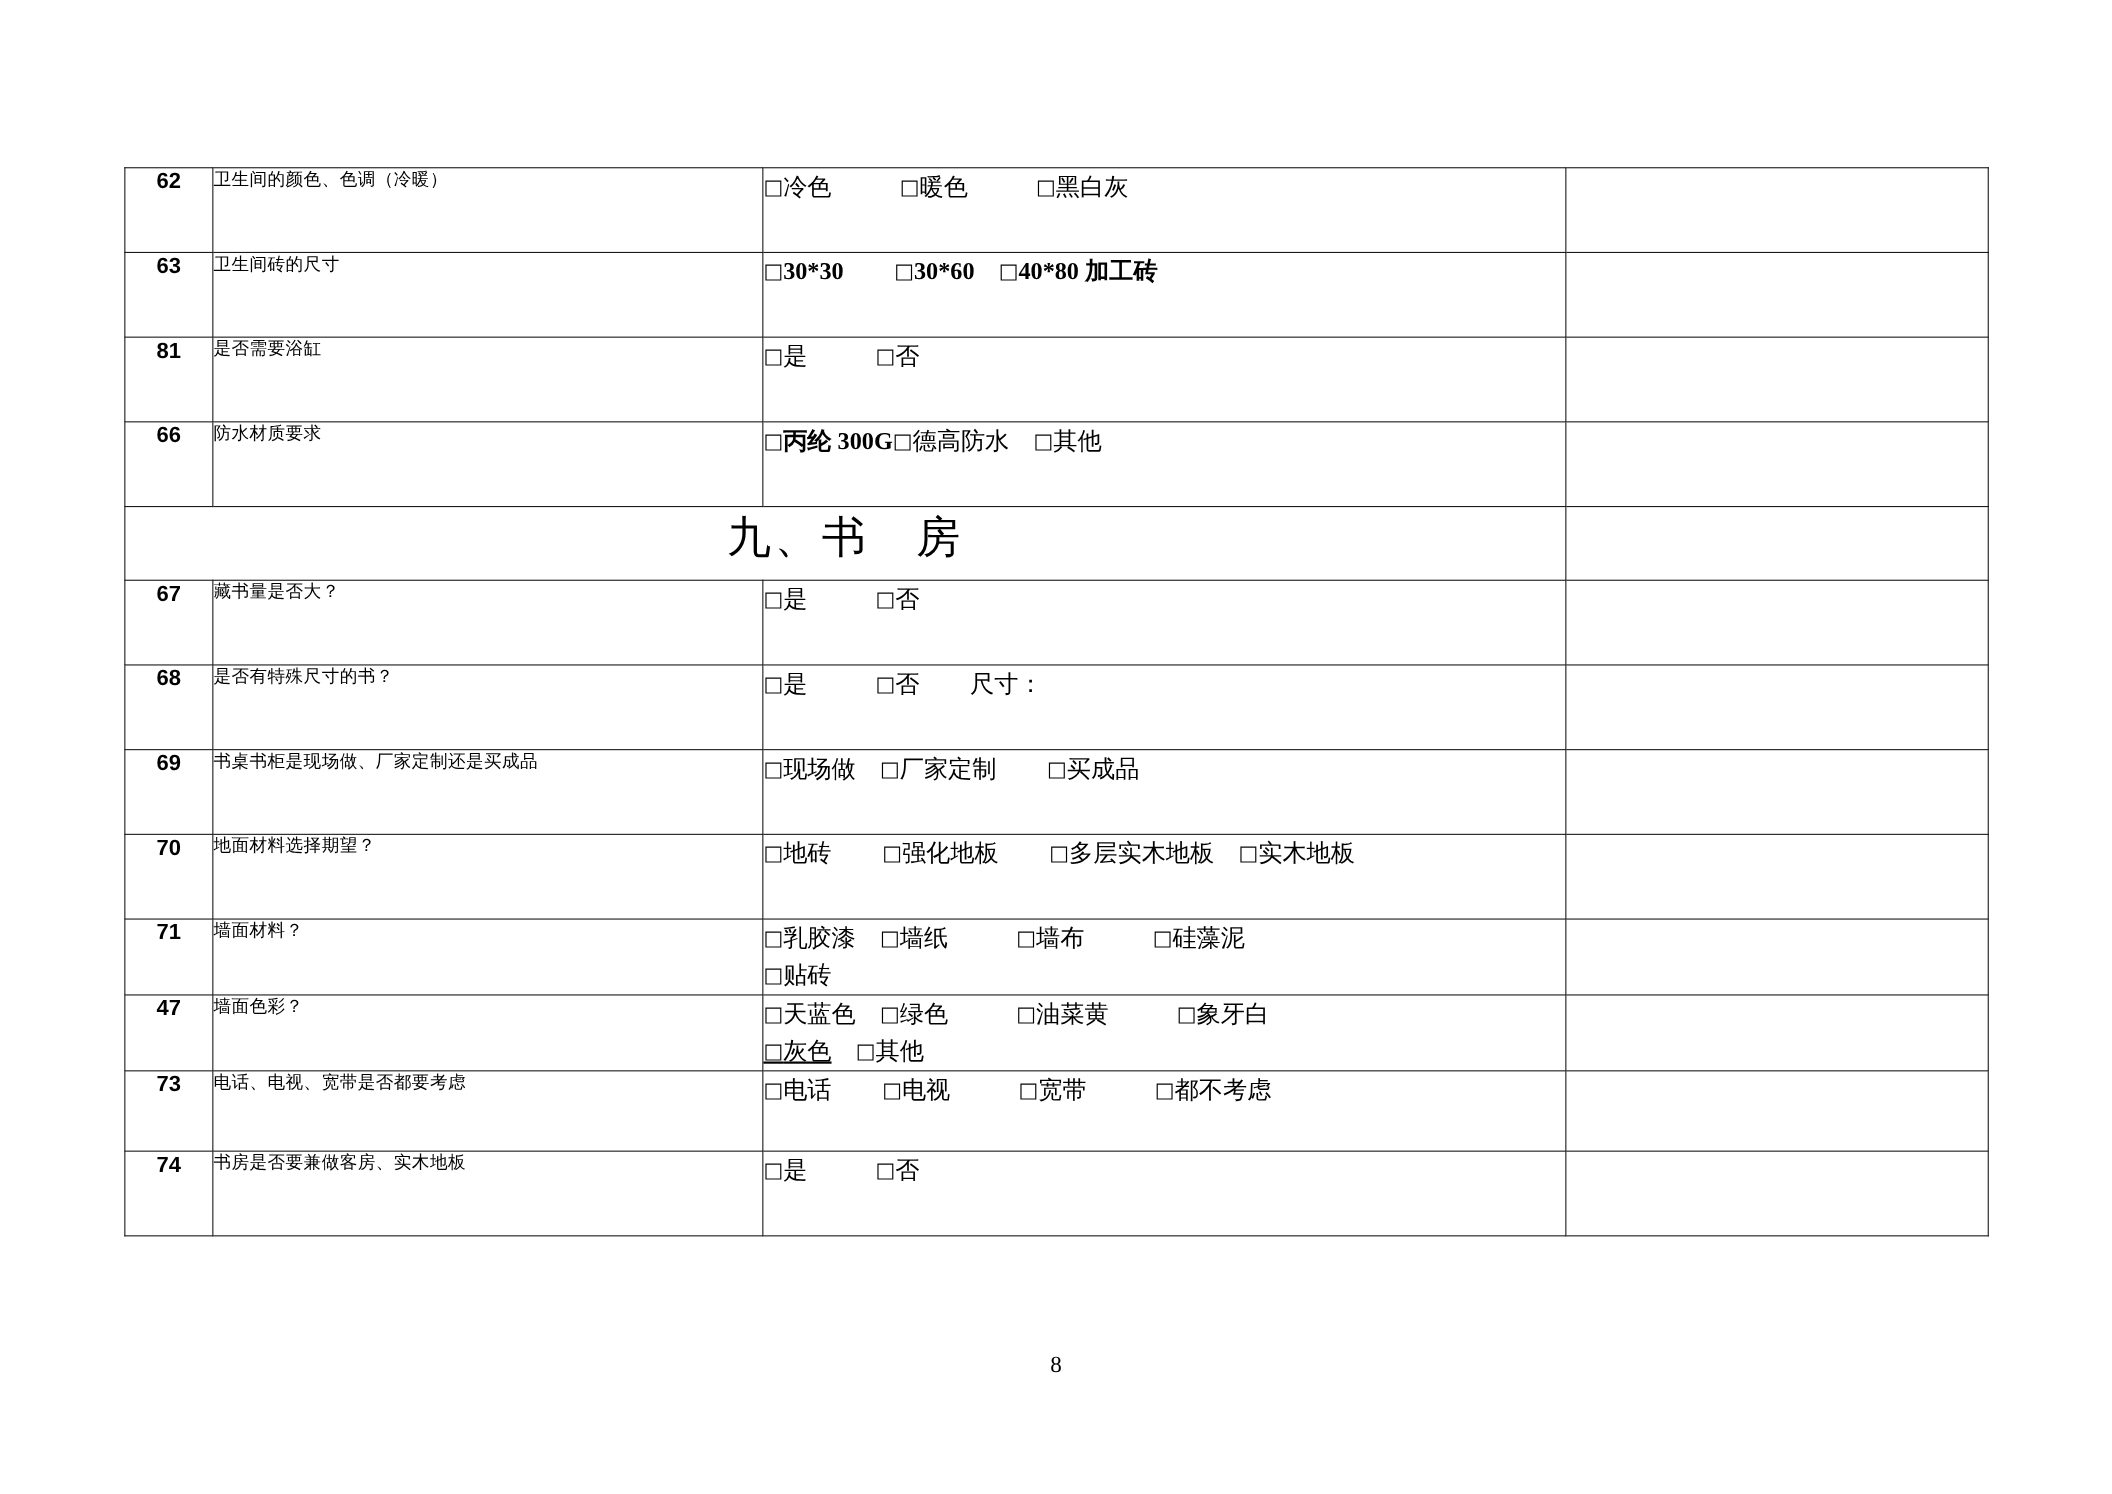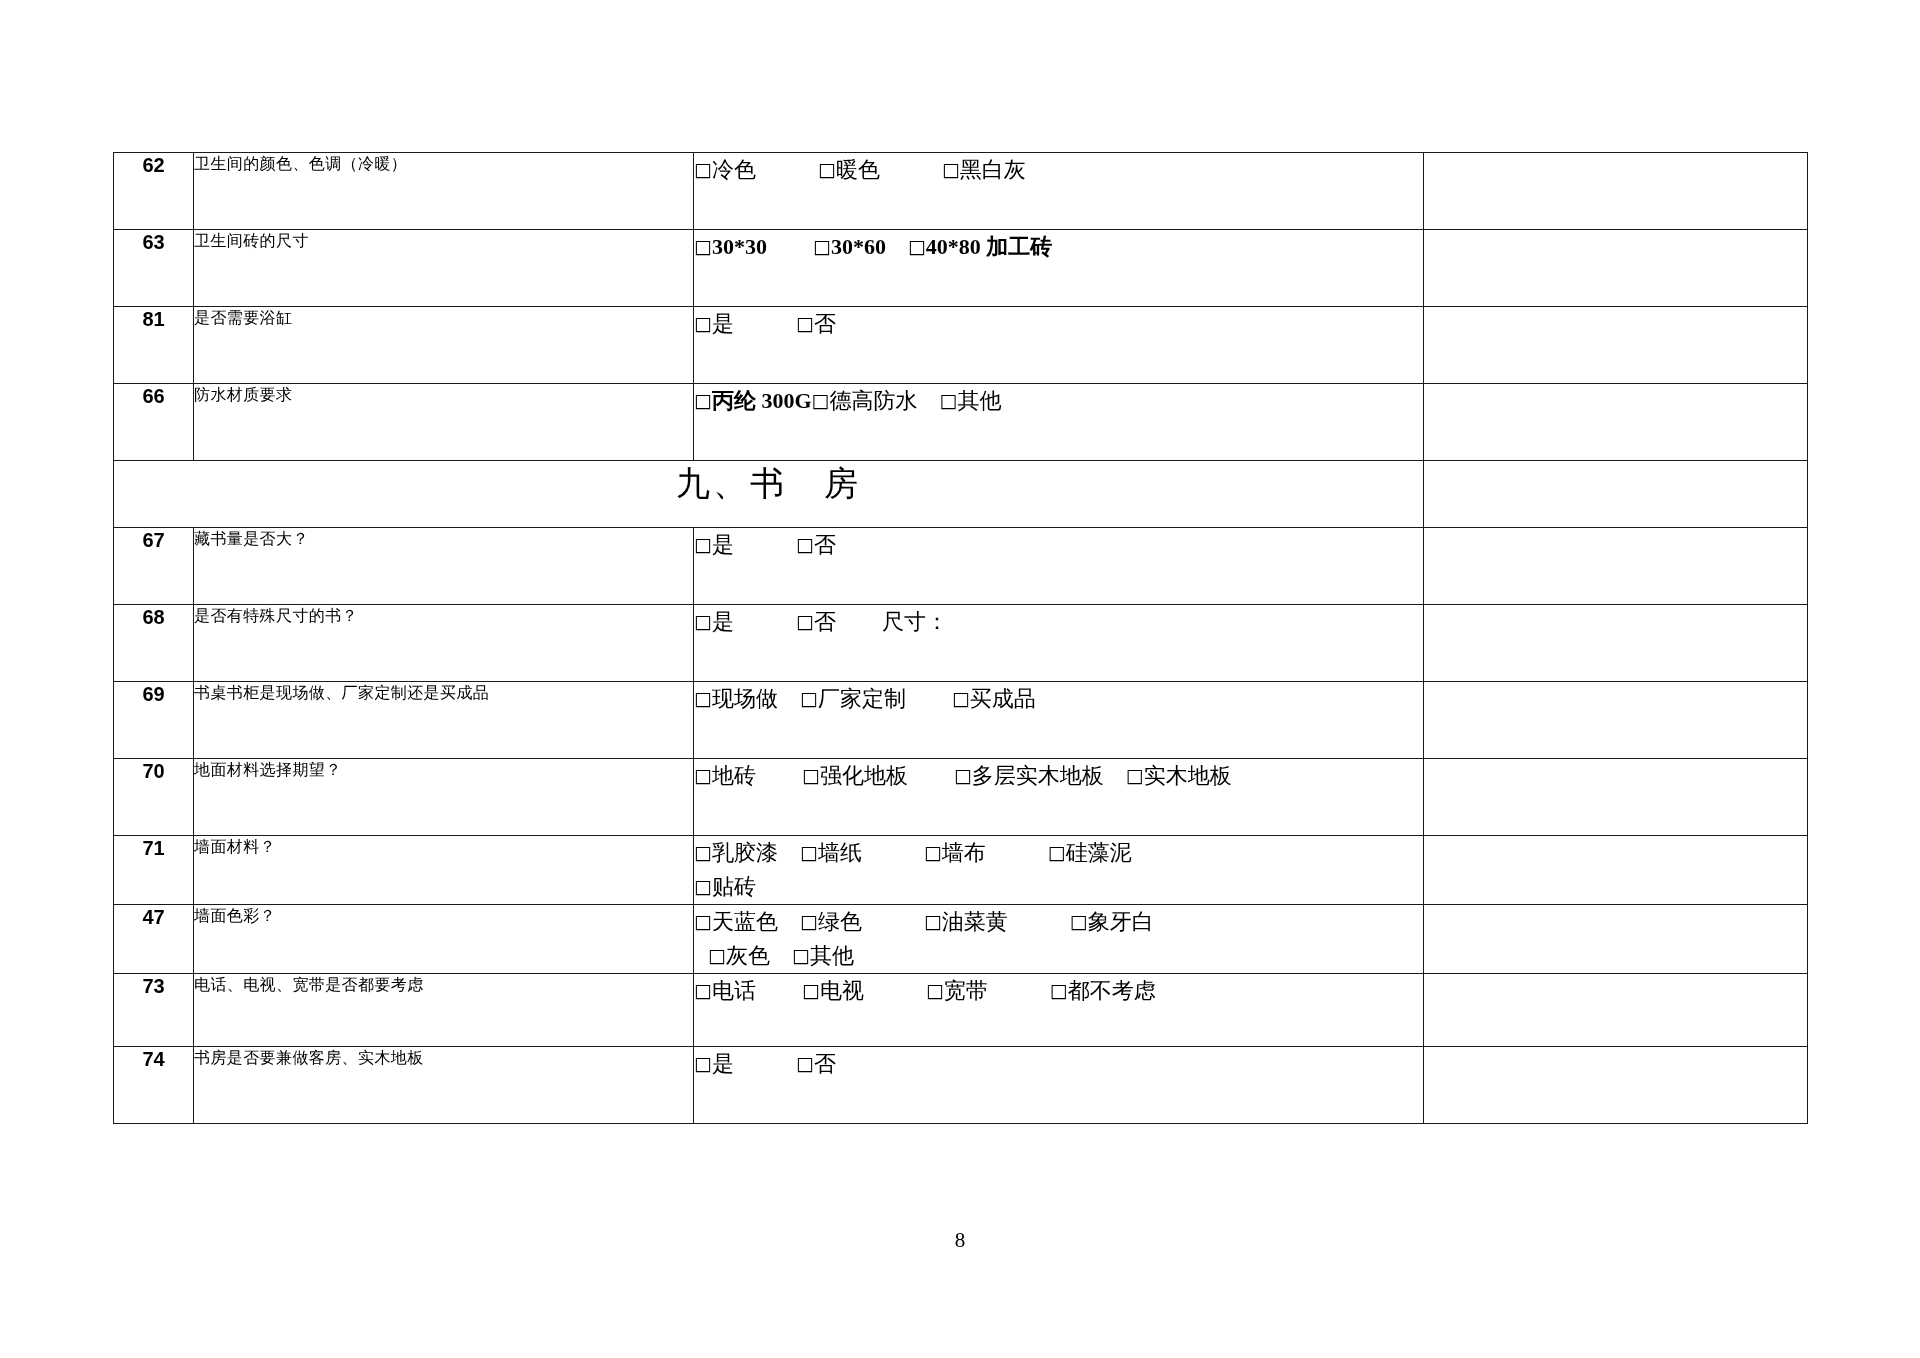--- a/index.html
+++ b/index.html
@@ -90,7 +90,7 @@
   }
   .section-title {
     text-align: center;
-    font-size: 34px;
+    font-size: 40px;
     font-weight: normal;
     letter-spacing: 3px;
     padding-top: 16px;

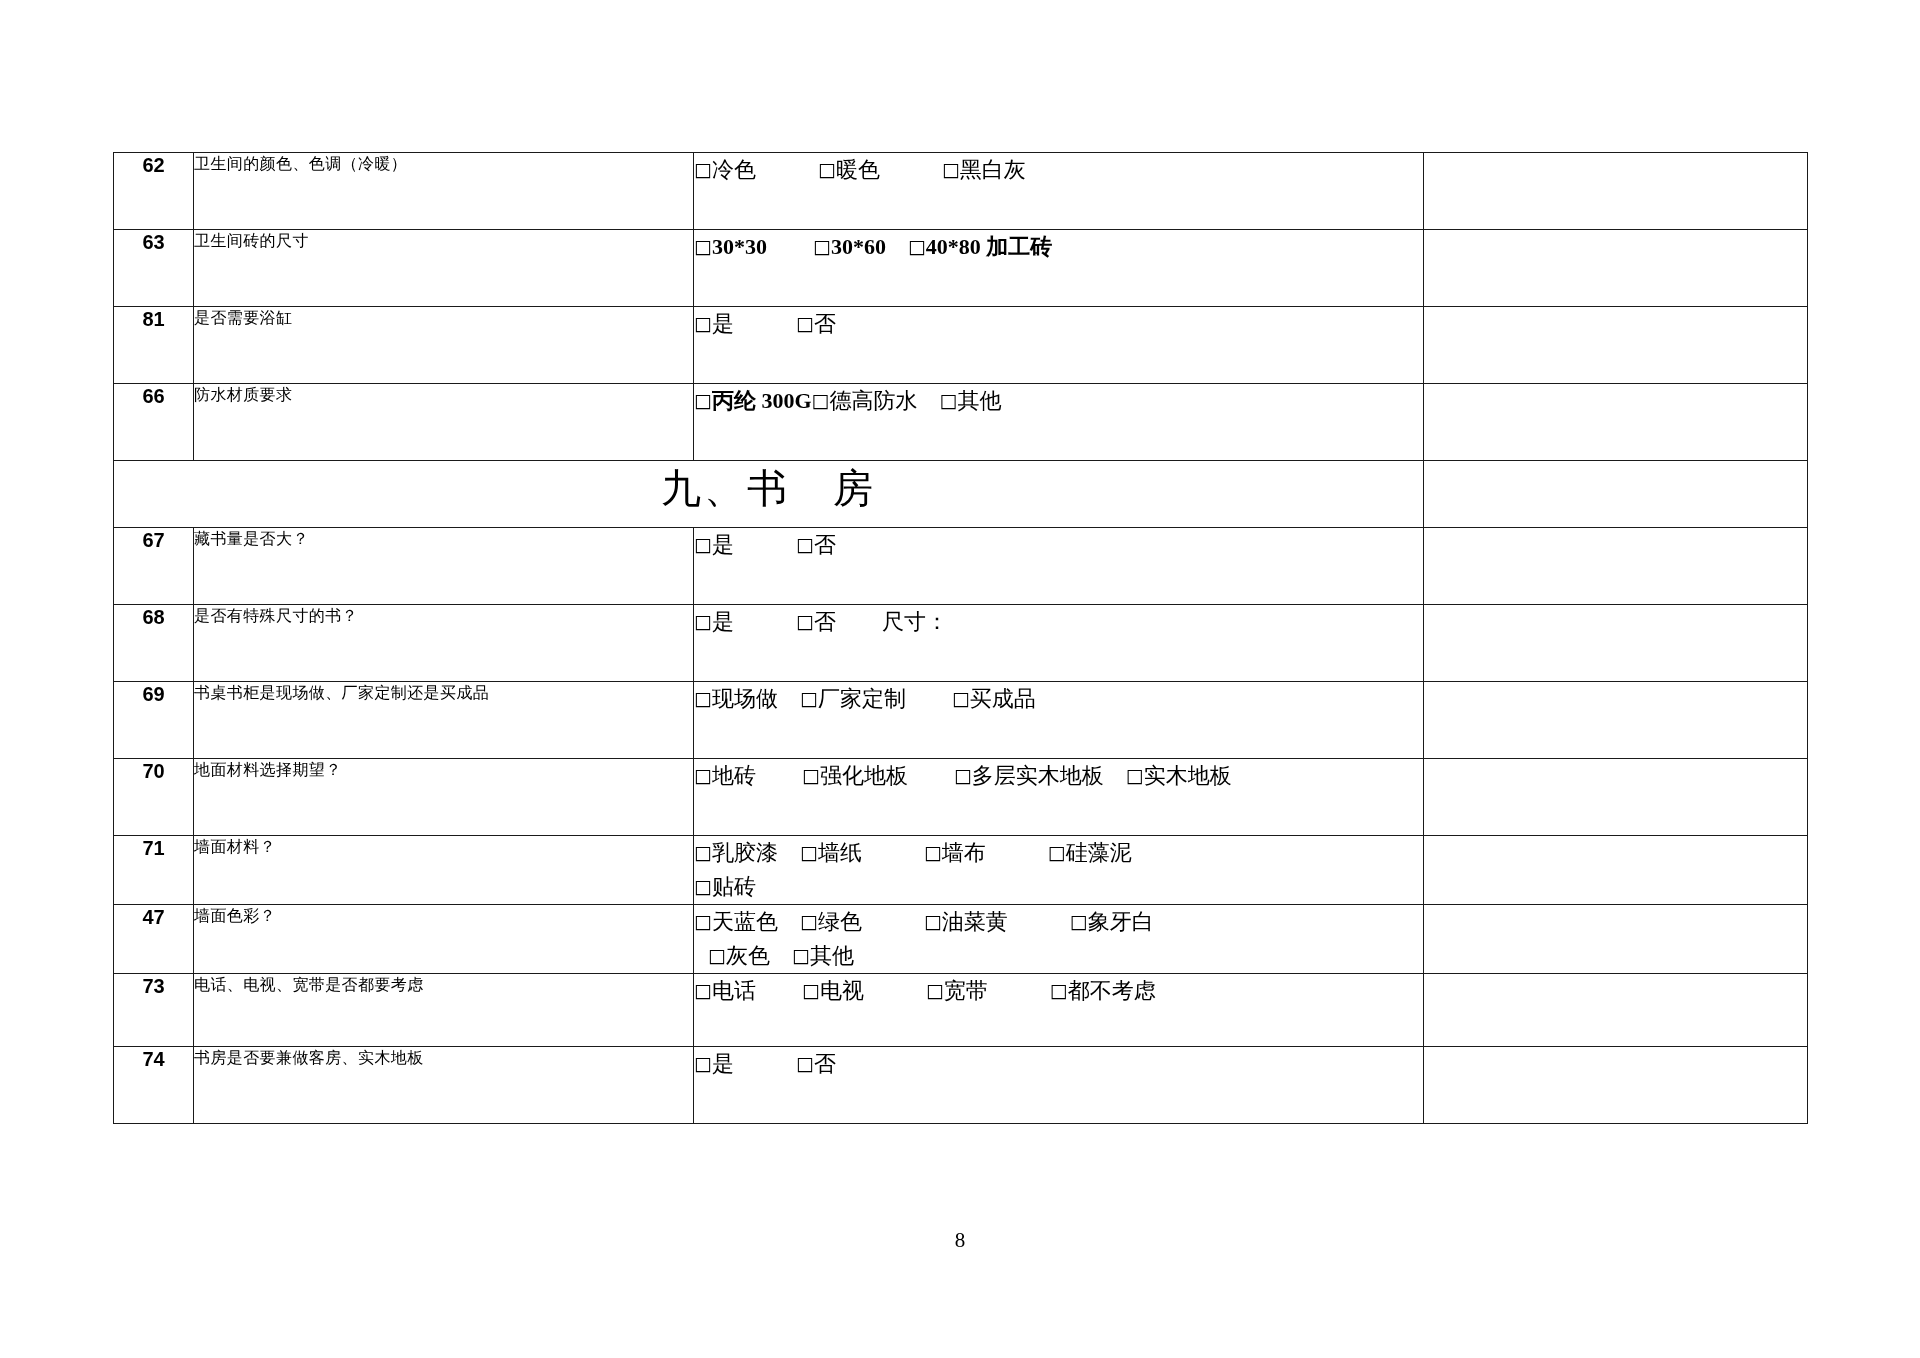--- a/index.html
+++ b/index.html
@@ -205,7 +205,7 @@
             <td class="ques">墙面色彩？</td>
             <td class="opts">
               <span class="opt-line"><span class="opt"><span class="box">□</span><span>天蓝色</span></span><span class="sp-sm"></span><span class="opt"><span class="box">□</span><span>绿色</span></span><span class="sp-lg"></span><span class="opt"><span class="box">□</span><span>油菜黄</span></span><span class="sp-lg"></span><span class="opt"><span class="box">□</span><span>象牙白</span></span></span>
-              <span class="opt-line"><span class="opt" style="margin-left: 14px;"><span class="box">□</span><span>灰色</span></span><span class="sp-sm"></span><span class="opt"><span class="box">□</span><span>其他</span></span></span>
+              <span class="opt-line"><span class="opt" style=" text-decoration: underline;"><span class="box">□</span><span>灰色</span></span><span class="sp-sm"></span><span class="opt"><span class="box">□</span><span>其他</span></span></span>
             </td>
             <td class="note"></td>
           </tr>

